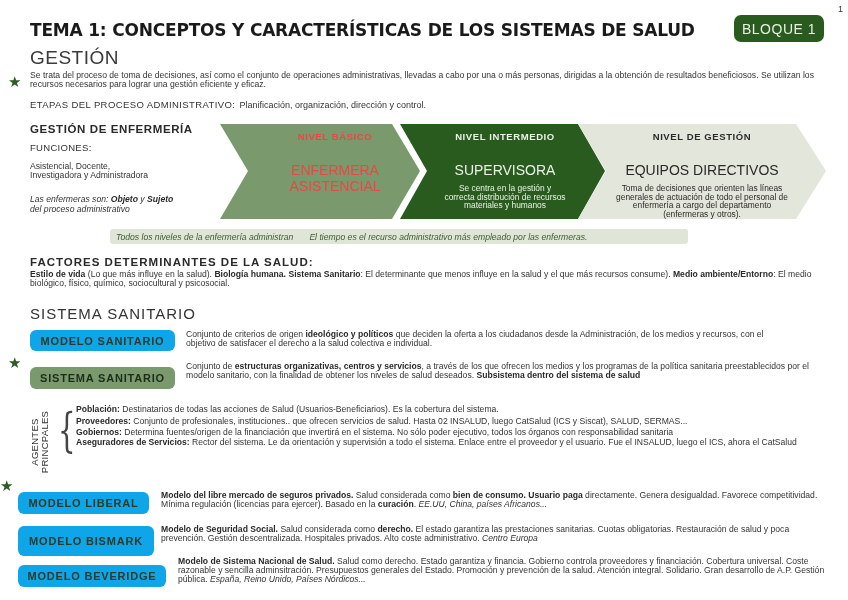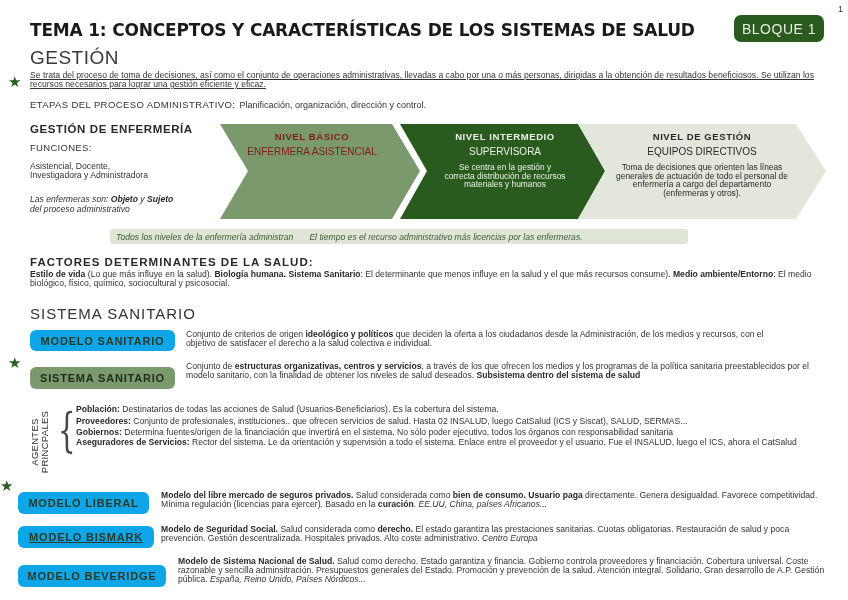--- a/index.html
+++ b/index.html
@@ -12,7 +12,7 @@
   .h-gestion { left: 30px; top: 47px; font-size: 19px; color: #3a3a3a; letter-spacing: 0.5px; }
   .star { color: #2c5e24; font-size: 15px; line-height: 1; }
   .para { font-size: 8.6px; line-height: 9px; color: #333; }
-  .p-intro { left: 30px; top: 71px; width: 800px; text-decoration: underline; }
+  .p-intro { left: 30px; top: 71px; width: 800px; }
   .etapas { left: 30px; top: 99px; font-size: 9.5px; color: #333; letter-spacing: 0.4px; text-align: right; }
   .etapas .val { letter-spacing: 0; font-size: 9px; margin-left: 4px; }
   .h-enf { left: 30px; top: 123px; font-size: 11.5px; font-weight: bold; color: #2a2a2a; letter-spacing: 0.6px; }

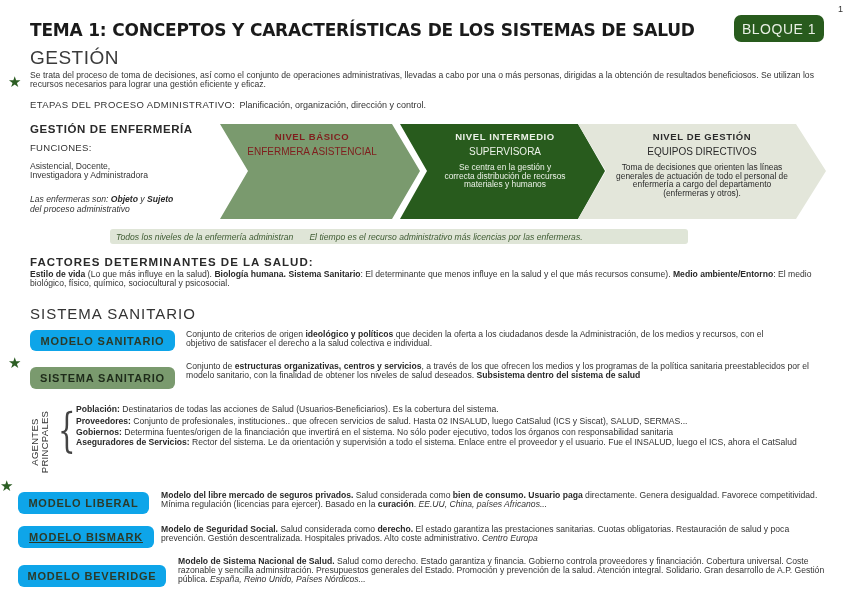--- a/index.html
+++ b/index.html
@@ -73,7 +73,7 @@
   <svg width="200" height="95">
       <polygon points="0,0 172,0 200,47 172,95 0,95 28,47" fill="#7a9a6e"></polygon>
     </svg>
-  <div class="inner" style="left:22px; width:140px; color:#7f1d1d;text-align:center;">
+  <div class="inner" style="left:45px; width:140px; color:#ef4444;text-align:center;">
     <div class="t1">NIVEL BÁSICO</div>
     <div class="t2">ENFERMERA ASISTENCIAL</div>
   </div>

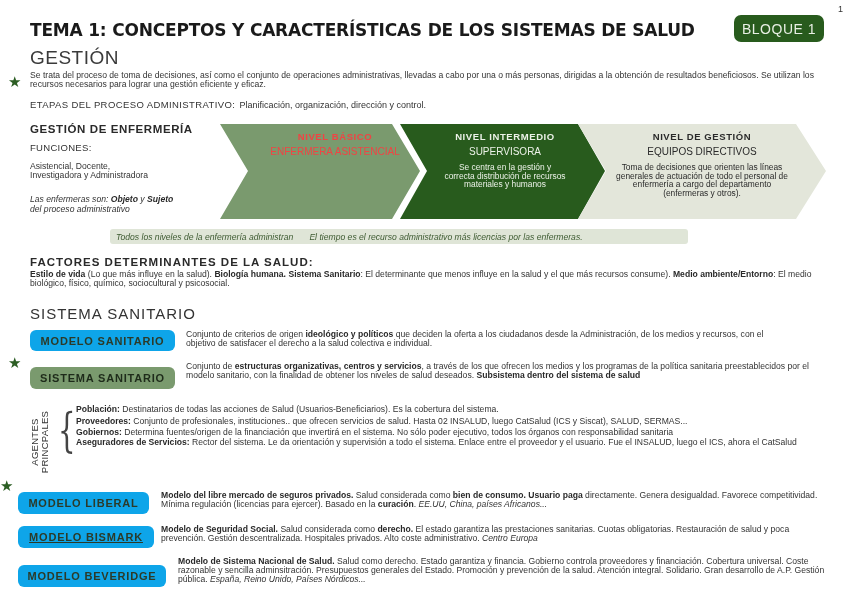--- a/index.html
+++ b/index.html
@@ -23,7 +23,7 @@
   .chev svg { position: absolute; left: 0; top: 0; }
   .chev .inner { position: absolute; top: 7px; text-align: center; }
   .chev .t1 { font-size: 9.5px; font-weight: bold; letter-spacing: 0.6px; }
-  .chev .t2 { font-size: 10px; margin-top: 4px; }
+  .chev .t2 { font-size: 14px; margin-top: 20px; }
   .chev .t3 { font-size: 8.4px; line-height: 8.6px; margin-top: 6px; }
   .note-bar { left: 110px; top: 229px; width: 578px; height: 15px; background: #dfe5d7; border-radius: 3px; font-size: 8.6px; font-style: italic; color: #3d5a31; display: flex; align-items:center; padding-left: 6px; }
   .note-bar span + span { margin-left: 16px; }

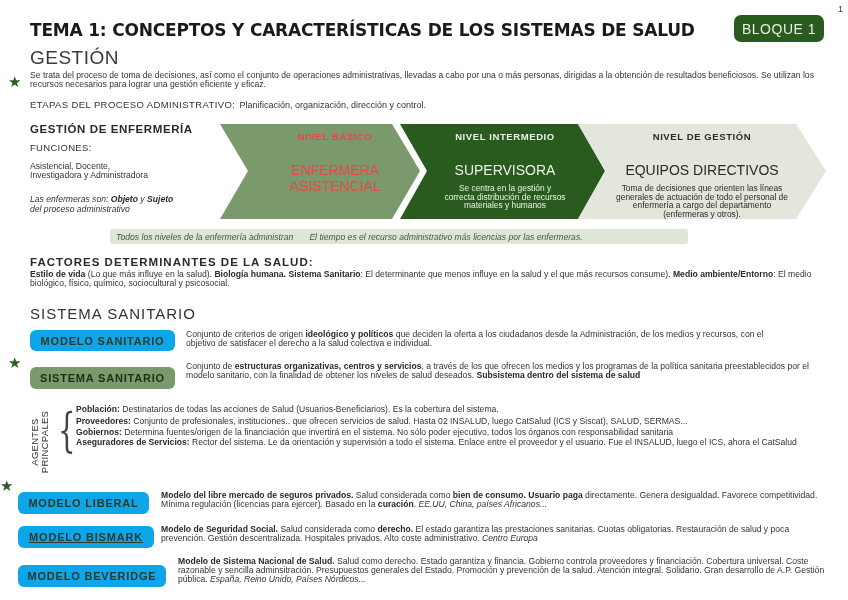--- a/index.html
+++ b/index.html
@@ -103,7 +103,7 @@
 
 <div class="abs note-bar">
   <span>Todos los niveles de la enfermería administran</span>
-  <span>El tiempo es el recurso administrativo más licencias por las enfermeras.</span>
+  <span>El tiempo es el recurso administrativo más empleado por las enfermeras.</span>
 </div>
 
 <div class="abs h-fact">FACTORES DETERMINANTES DE LA SALUD:</div>

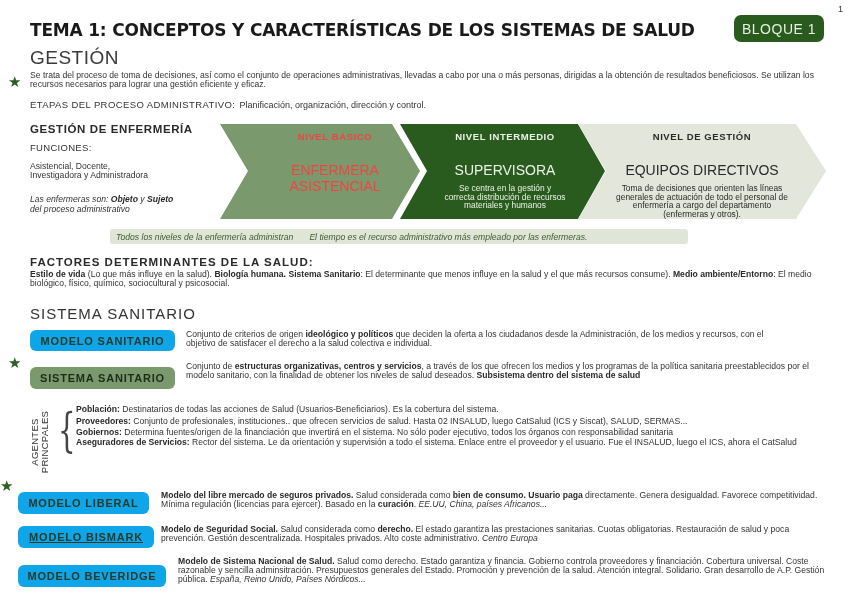--- a/index.html
+++ b/index.html
@@ -146,7 +146,7 @@
   <b>Modelo del libre mercado de seguros privados.</b><span> Salud considerada como </span><b>bien de consumo. Usuario paga</b><span> directamente. Genera desigualdad. Favorece competitividad. Mínima regulación (licencias para ejercer). Basado en la </span><b>curación</b><span>. </span><i>EE.UU, China, países Africanos...</i>
 </div>
 
-<div class="abs pill light" style="left:18px; top:526px; width:136px; height:22px;text-decoration:underline;">MODELO BISMARK</div>
+<div class="abs pill light" style="left:18px; top:526px; width:136px; height:30px;">MODELO BISMARK</div>
 <div class="abs desc" style="left:161px; top:525px; width:665px;">
   <b>Modelo de Seguridad Social.</b><span> Salud considerada como </span><b>derecho.</b><span> El estado garantiza las prestaciones sanitarias. Cuotas obligatorias. Restauración de salud y poca prevención. Gestión descentralizada. Hospitales privados. Alto coste administrativo. </span><i>Centro Europa</i>
 </div>

